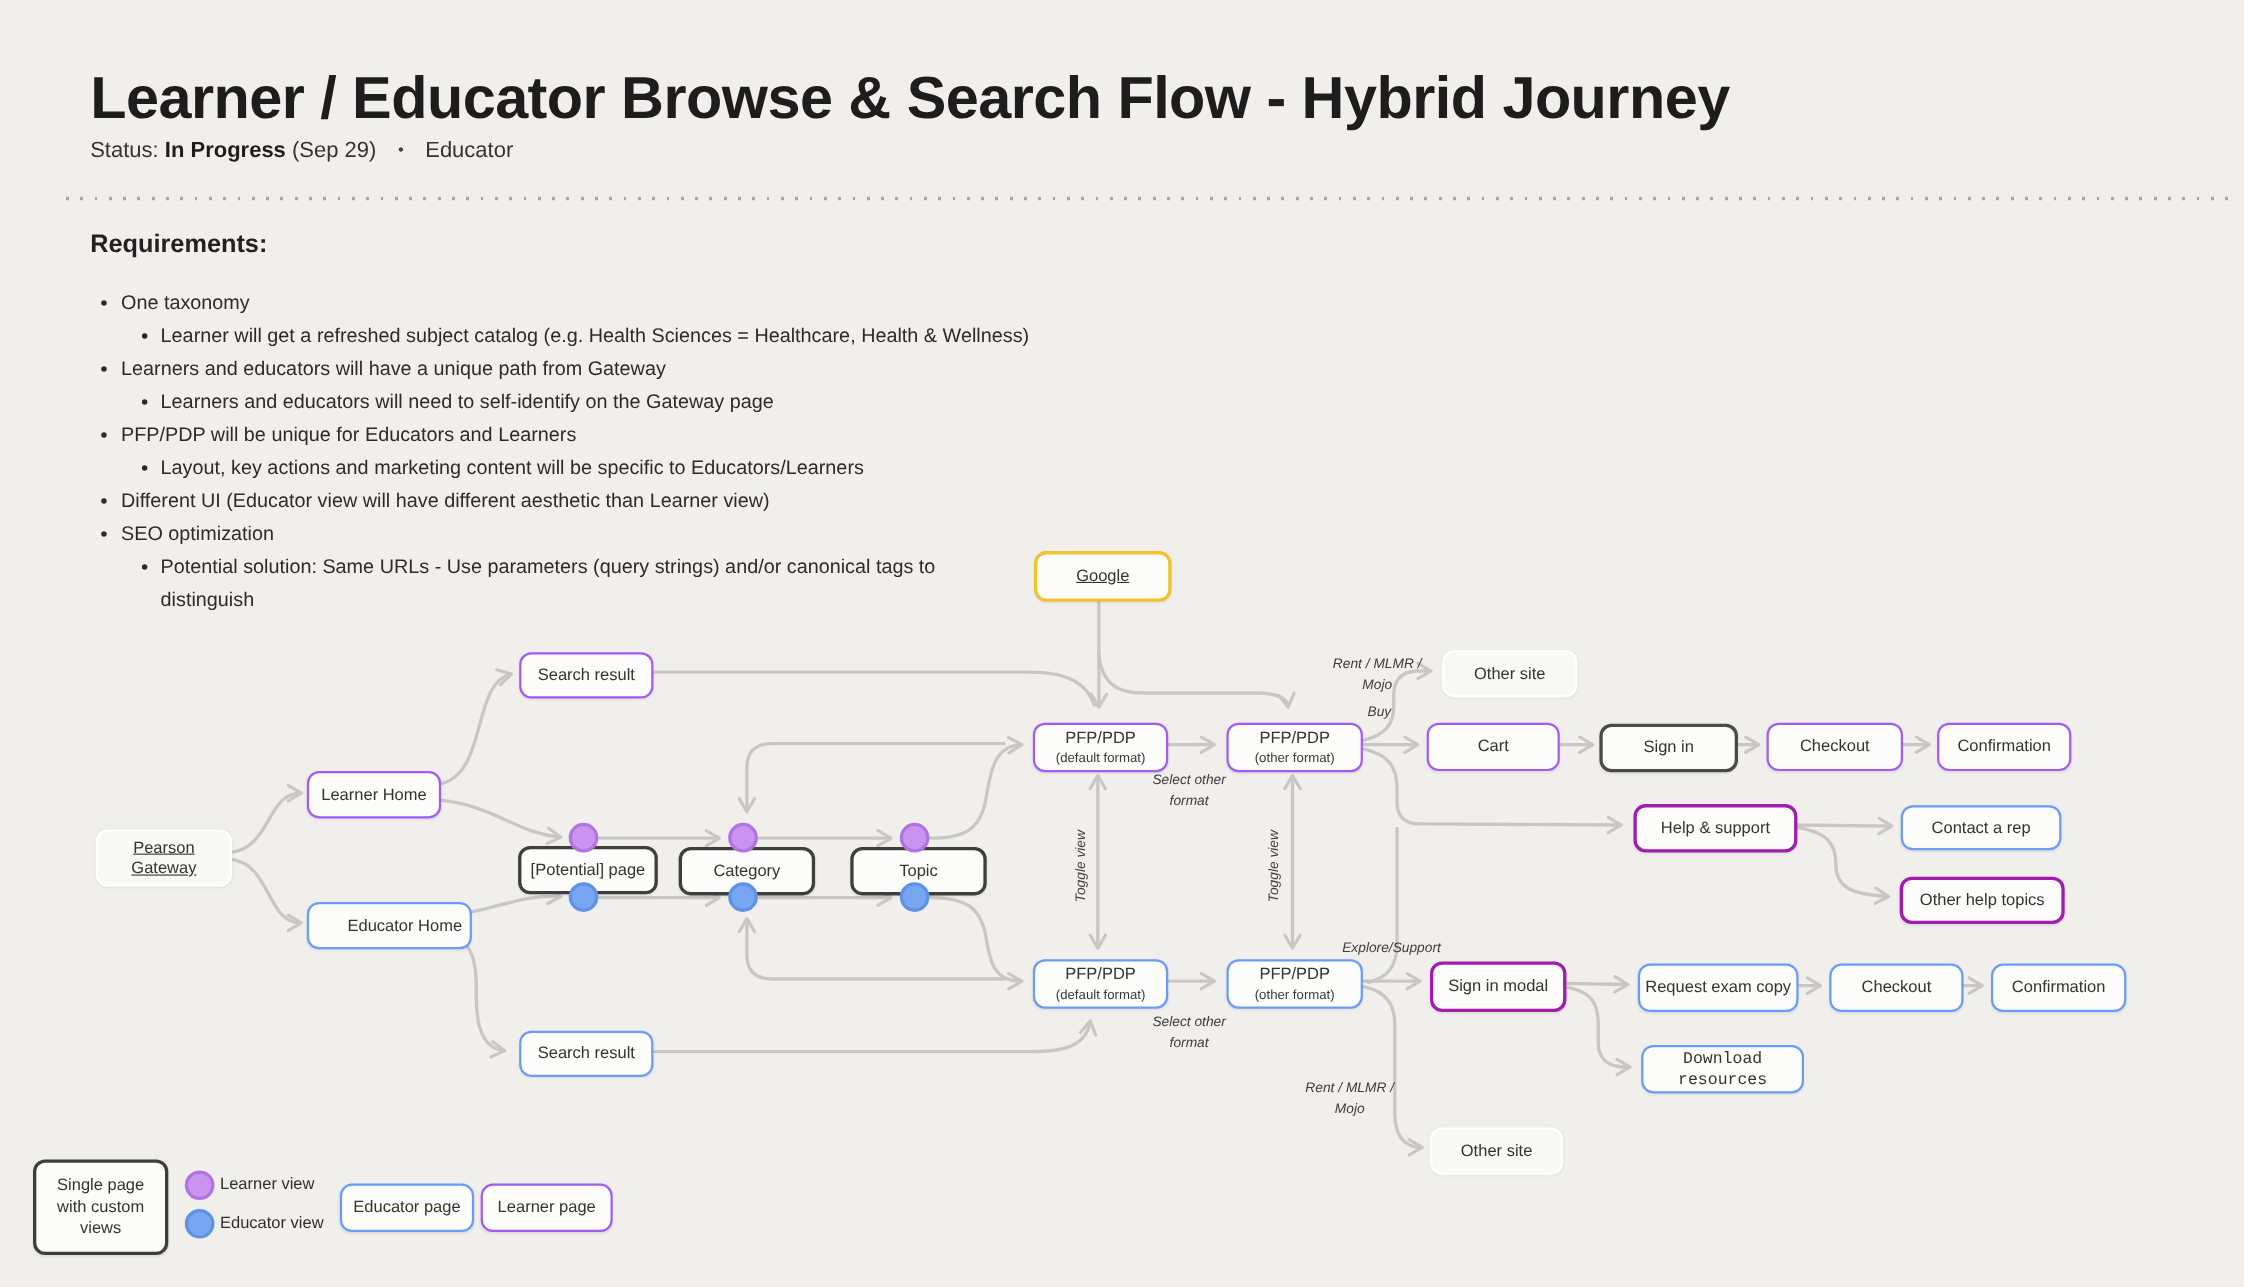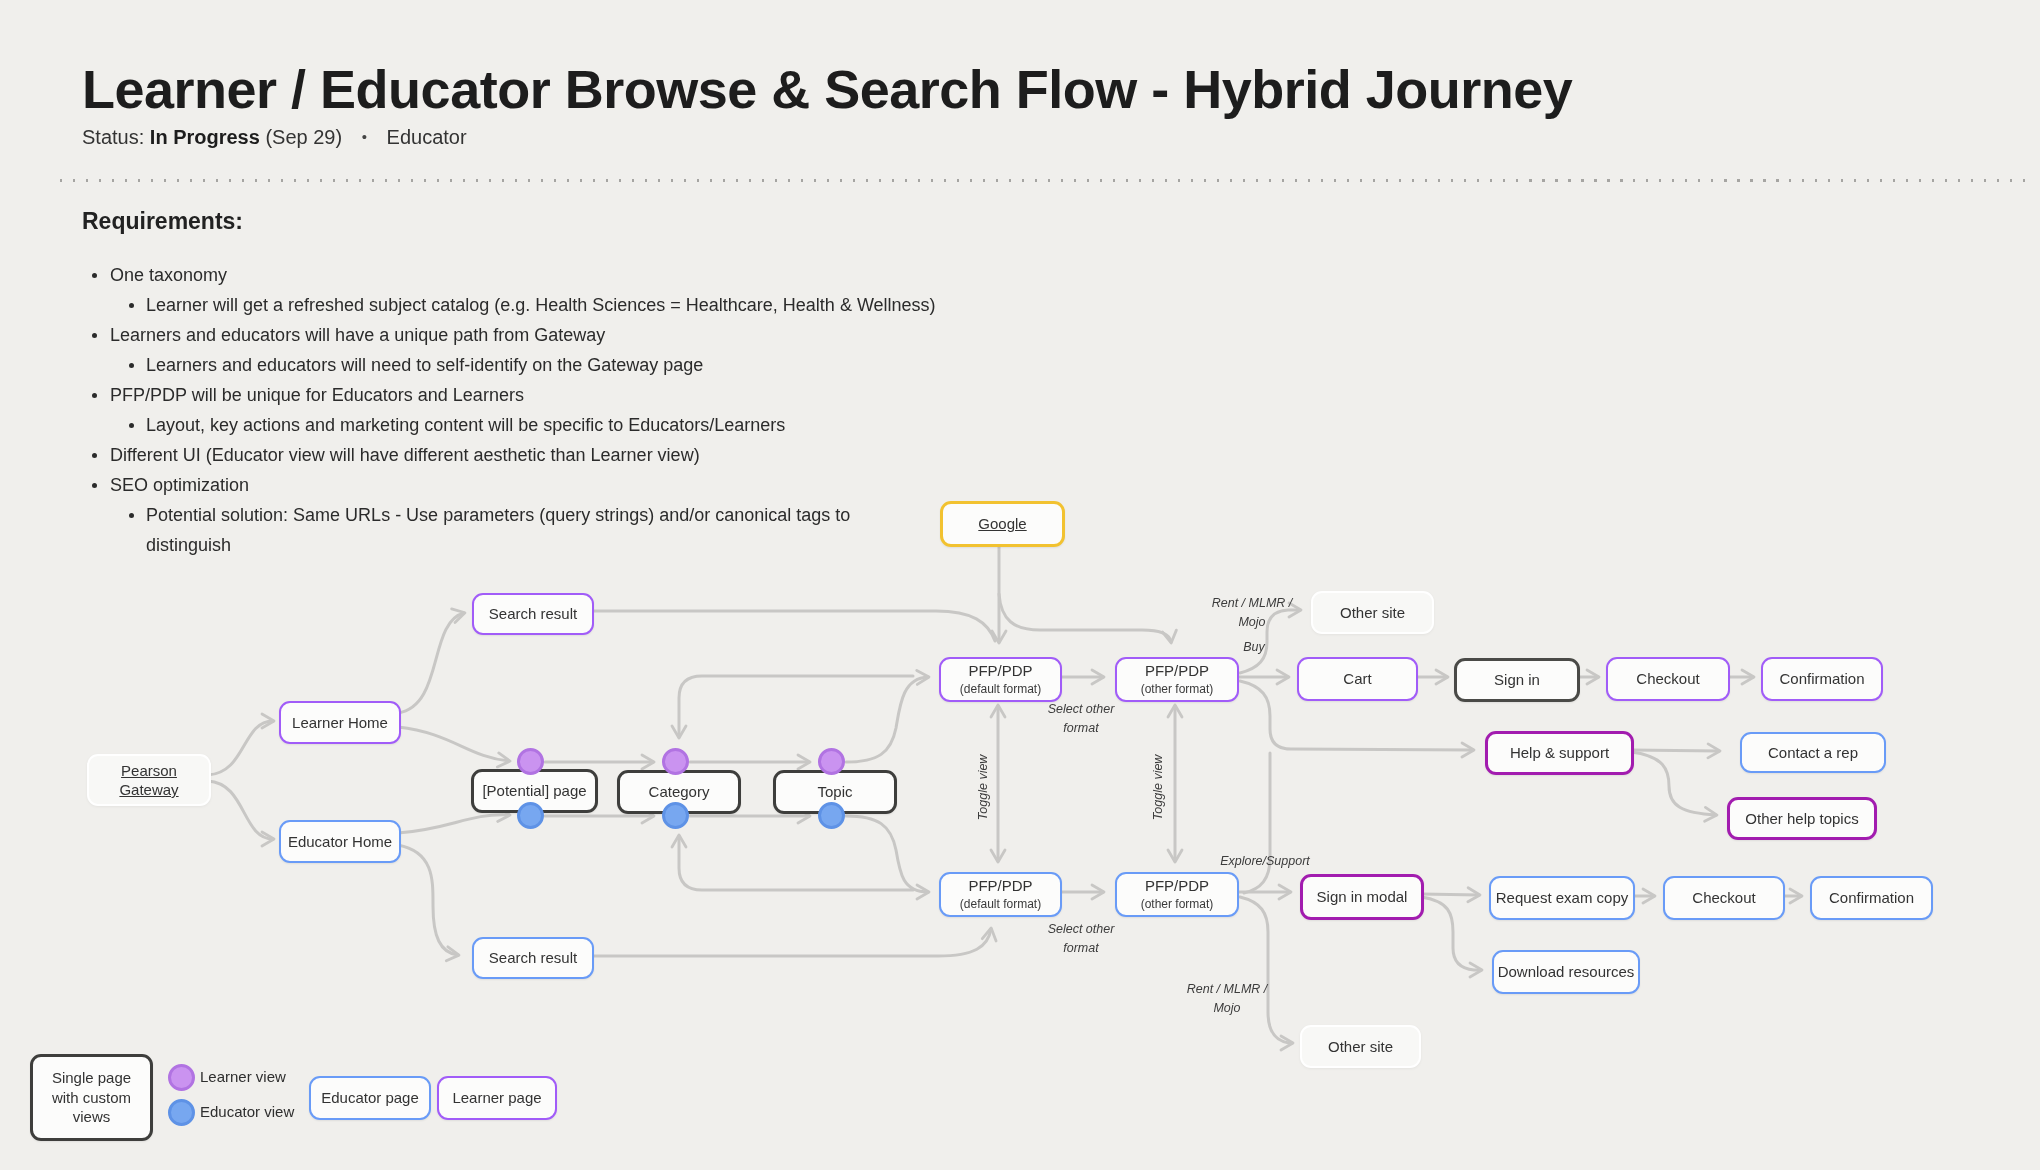--- a/index.html
+++ b/index.html
@@ -183,7 +183,7 @@
   <div class="node b-black" style="left:1485px;top:731px;width:143px;height:38px;">
       <span>Help &amp; support</span>
     </div>
-  <div class="node b-blue" style="left:1728px;top:732px;width:142px;height:37px;margin-left:12px;">
+  <div class="node b-blue" style="left:1728px;top:732px;width:142px;height:37px;">
       <span>Contact a rep</span>
     </div>
   <div class="node b-black" style="left:1727px;top:797px;width:144px;height:37px;">

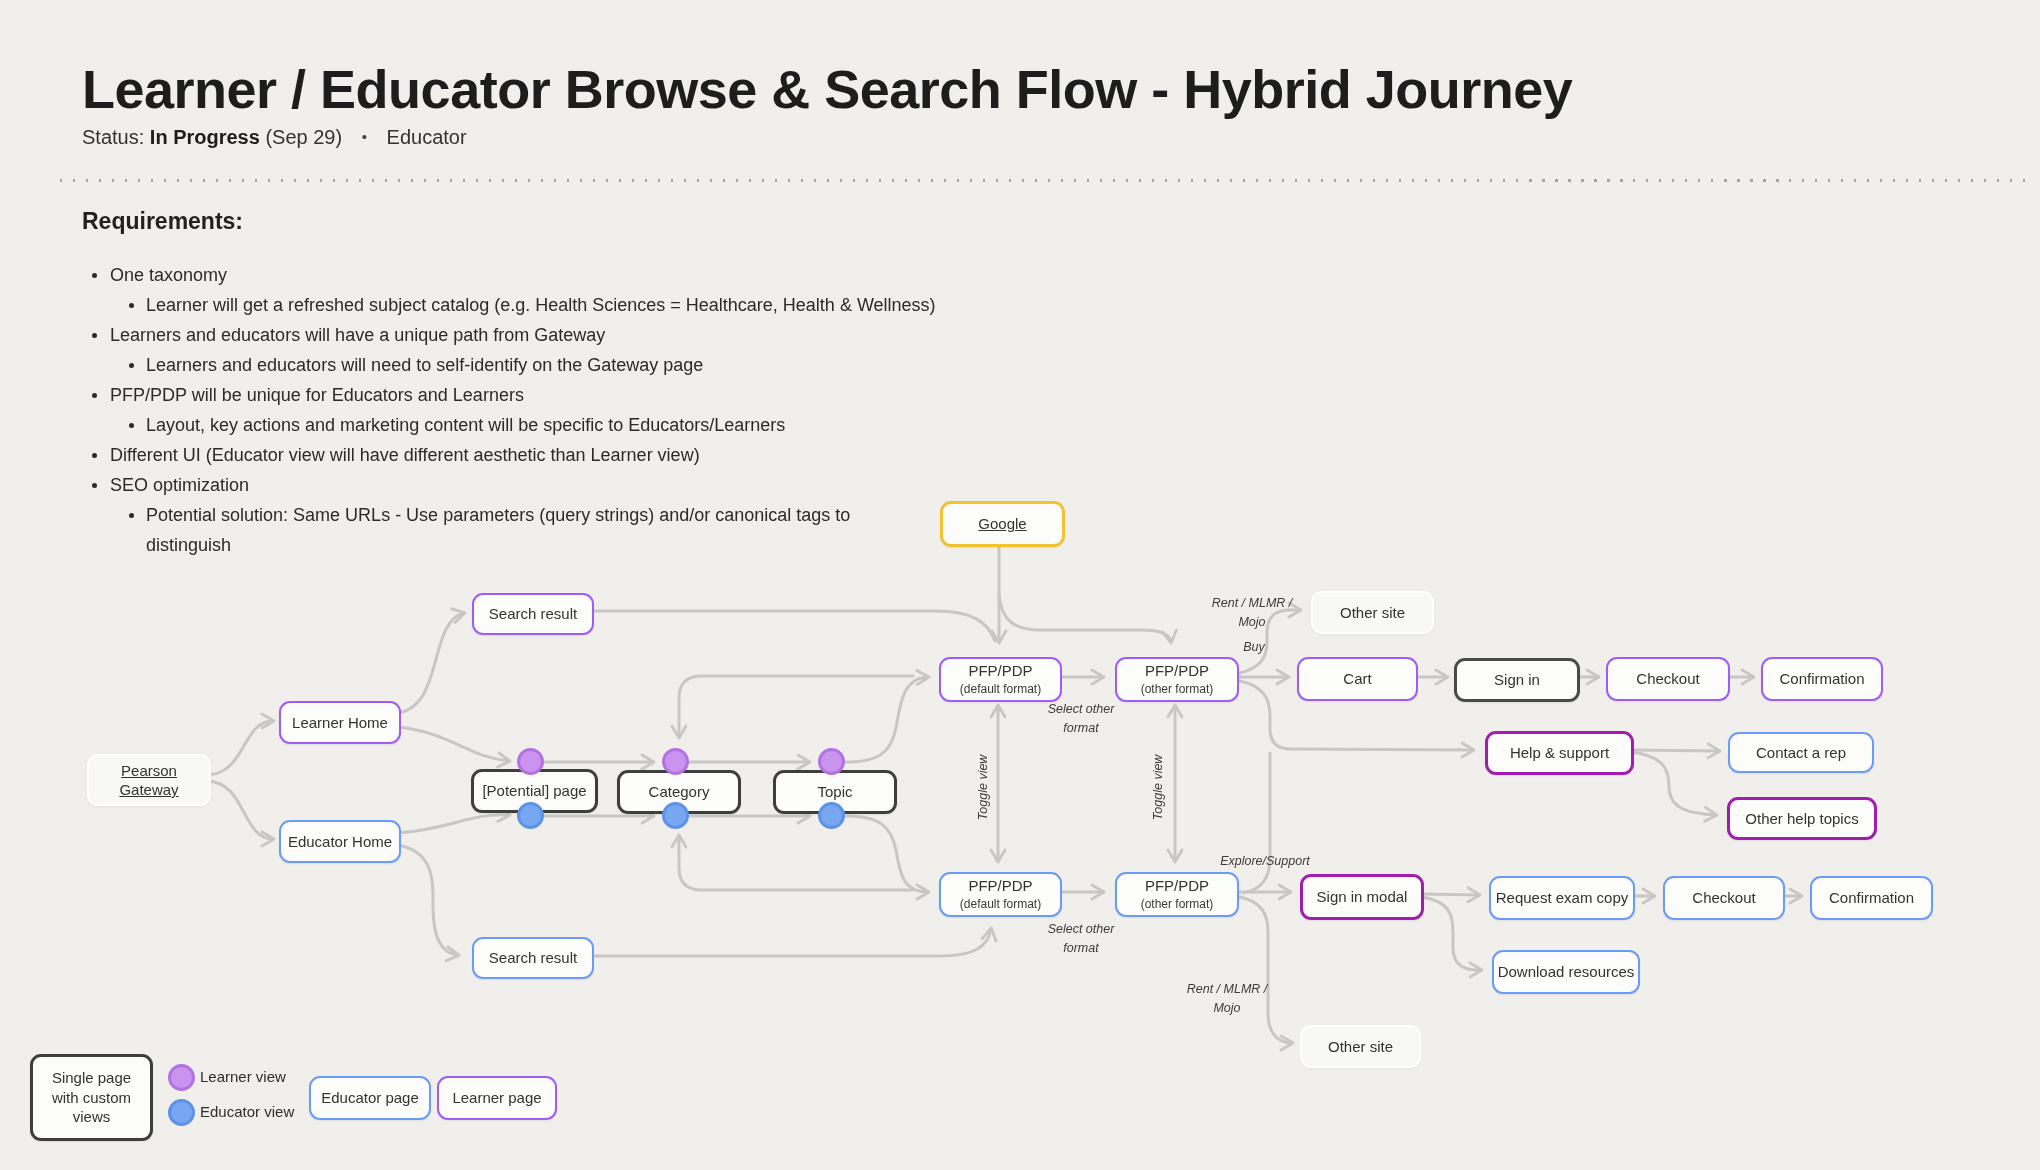--- a/index.html
+++ b/index.html
@@ -131,7 +131,7 @@
   <div class="node b-purple" style="left:279px;top:701px;width:118px;height:39px;">
       <span>Learner Home</span>
     </div>
-  <div class="node b-blue" style="left:279px;top:820px;width:118px;height:39px;">
+  <div class="node b-blue" style="left:279px;top:820px;width:118px;height:39px;padding-left:28px;">
       <span>Educator Home</span>
     </div>
   <div class="node b-purple" style="left:472px;top:593px;width:118px;height:38px;">

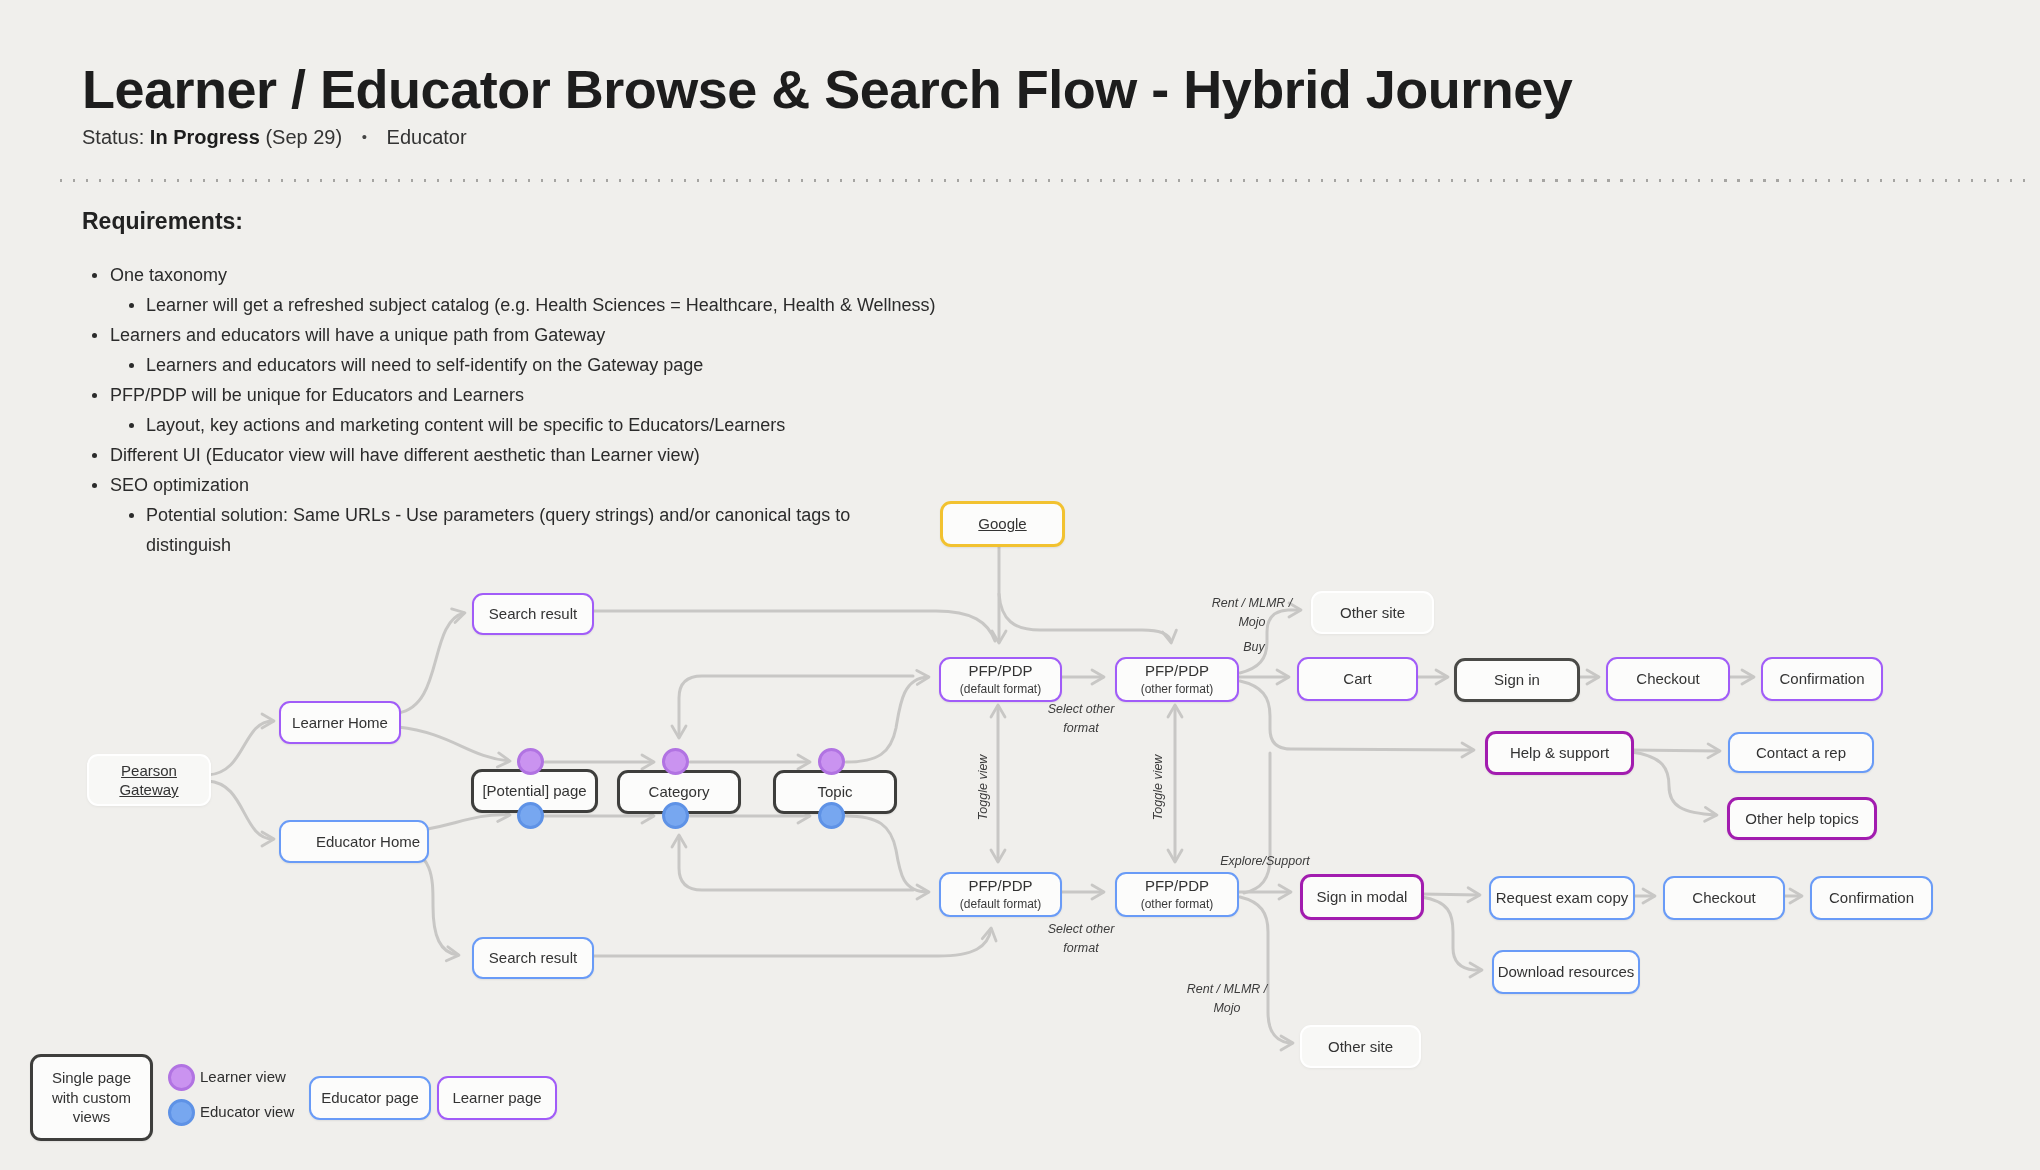--- a/index.html
+++ b/index.html
@@ -201,7 +201,7 @@
   <div class="node b-blue" style="left:1810px;top:876px;width:119px;height:40px;">
       <span>Confirmation</span>
     </div>
-  <div class="node b-blue" style="left:1492px;top:950px;width:144px;height:40px;">
+  <div class="node b-blue" style="left:1492px;top:950px;width:144px;height:40px;font-family:Liberation Mono, monospace;">
       <span>Download resources</span>
     </div>
   <div class="node b-white" style="left:1300px;top:1025px;width:117px;height:39px;">

